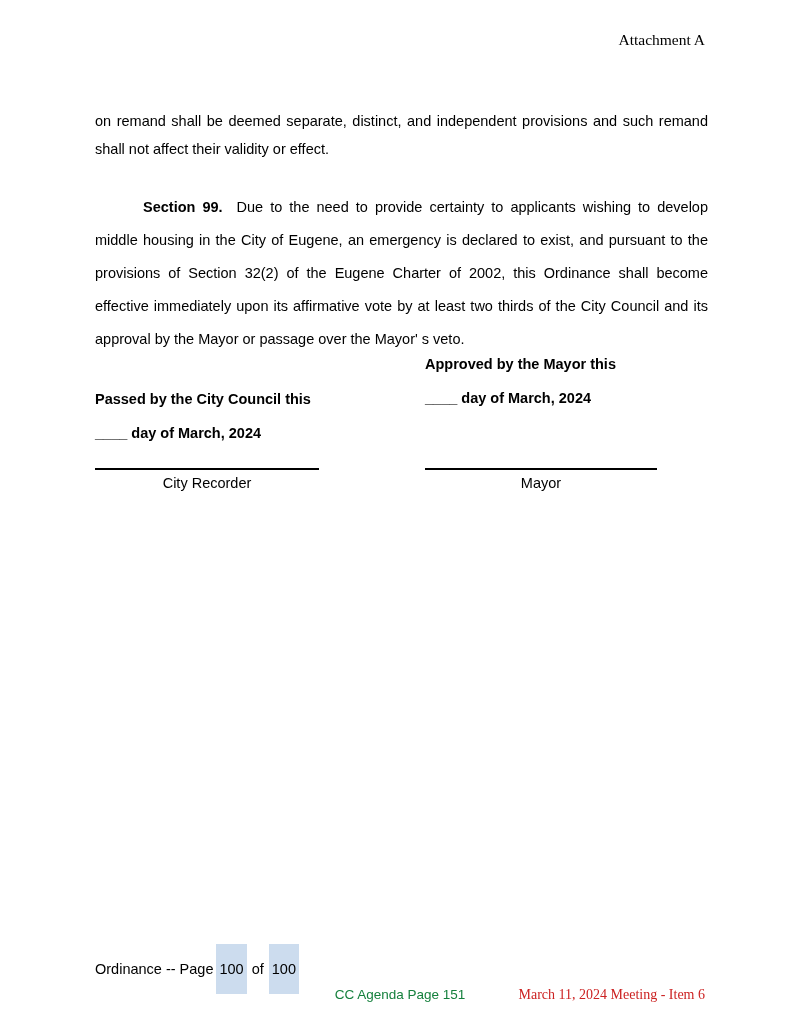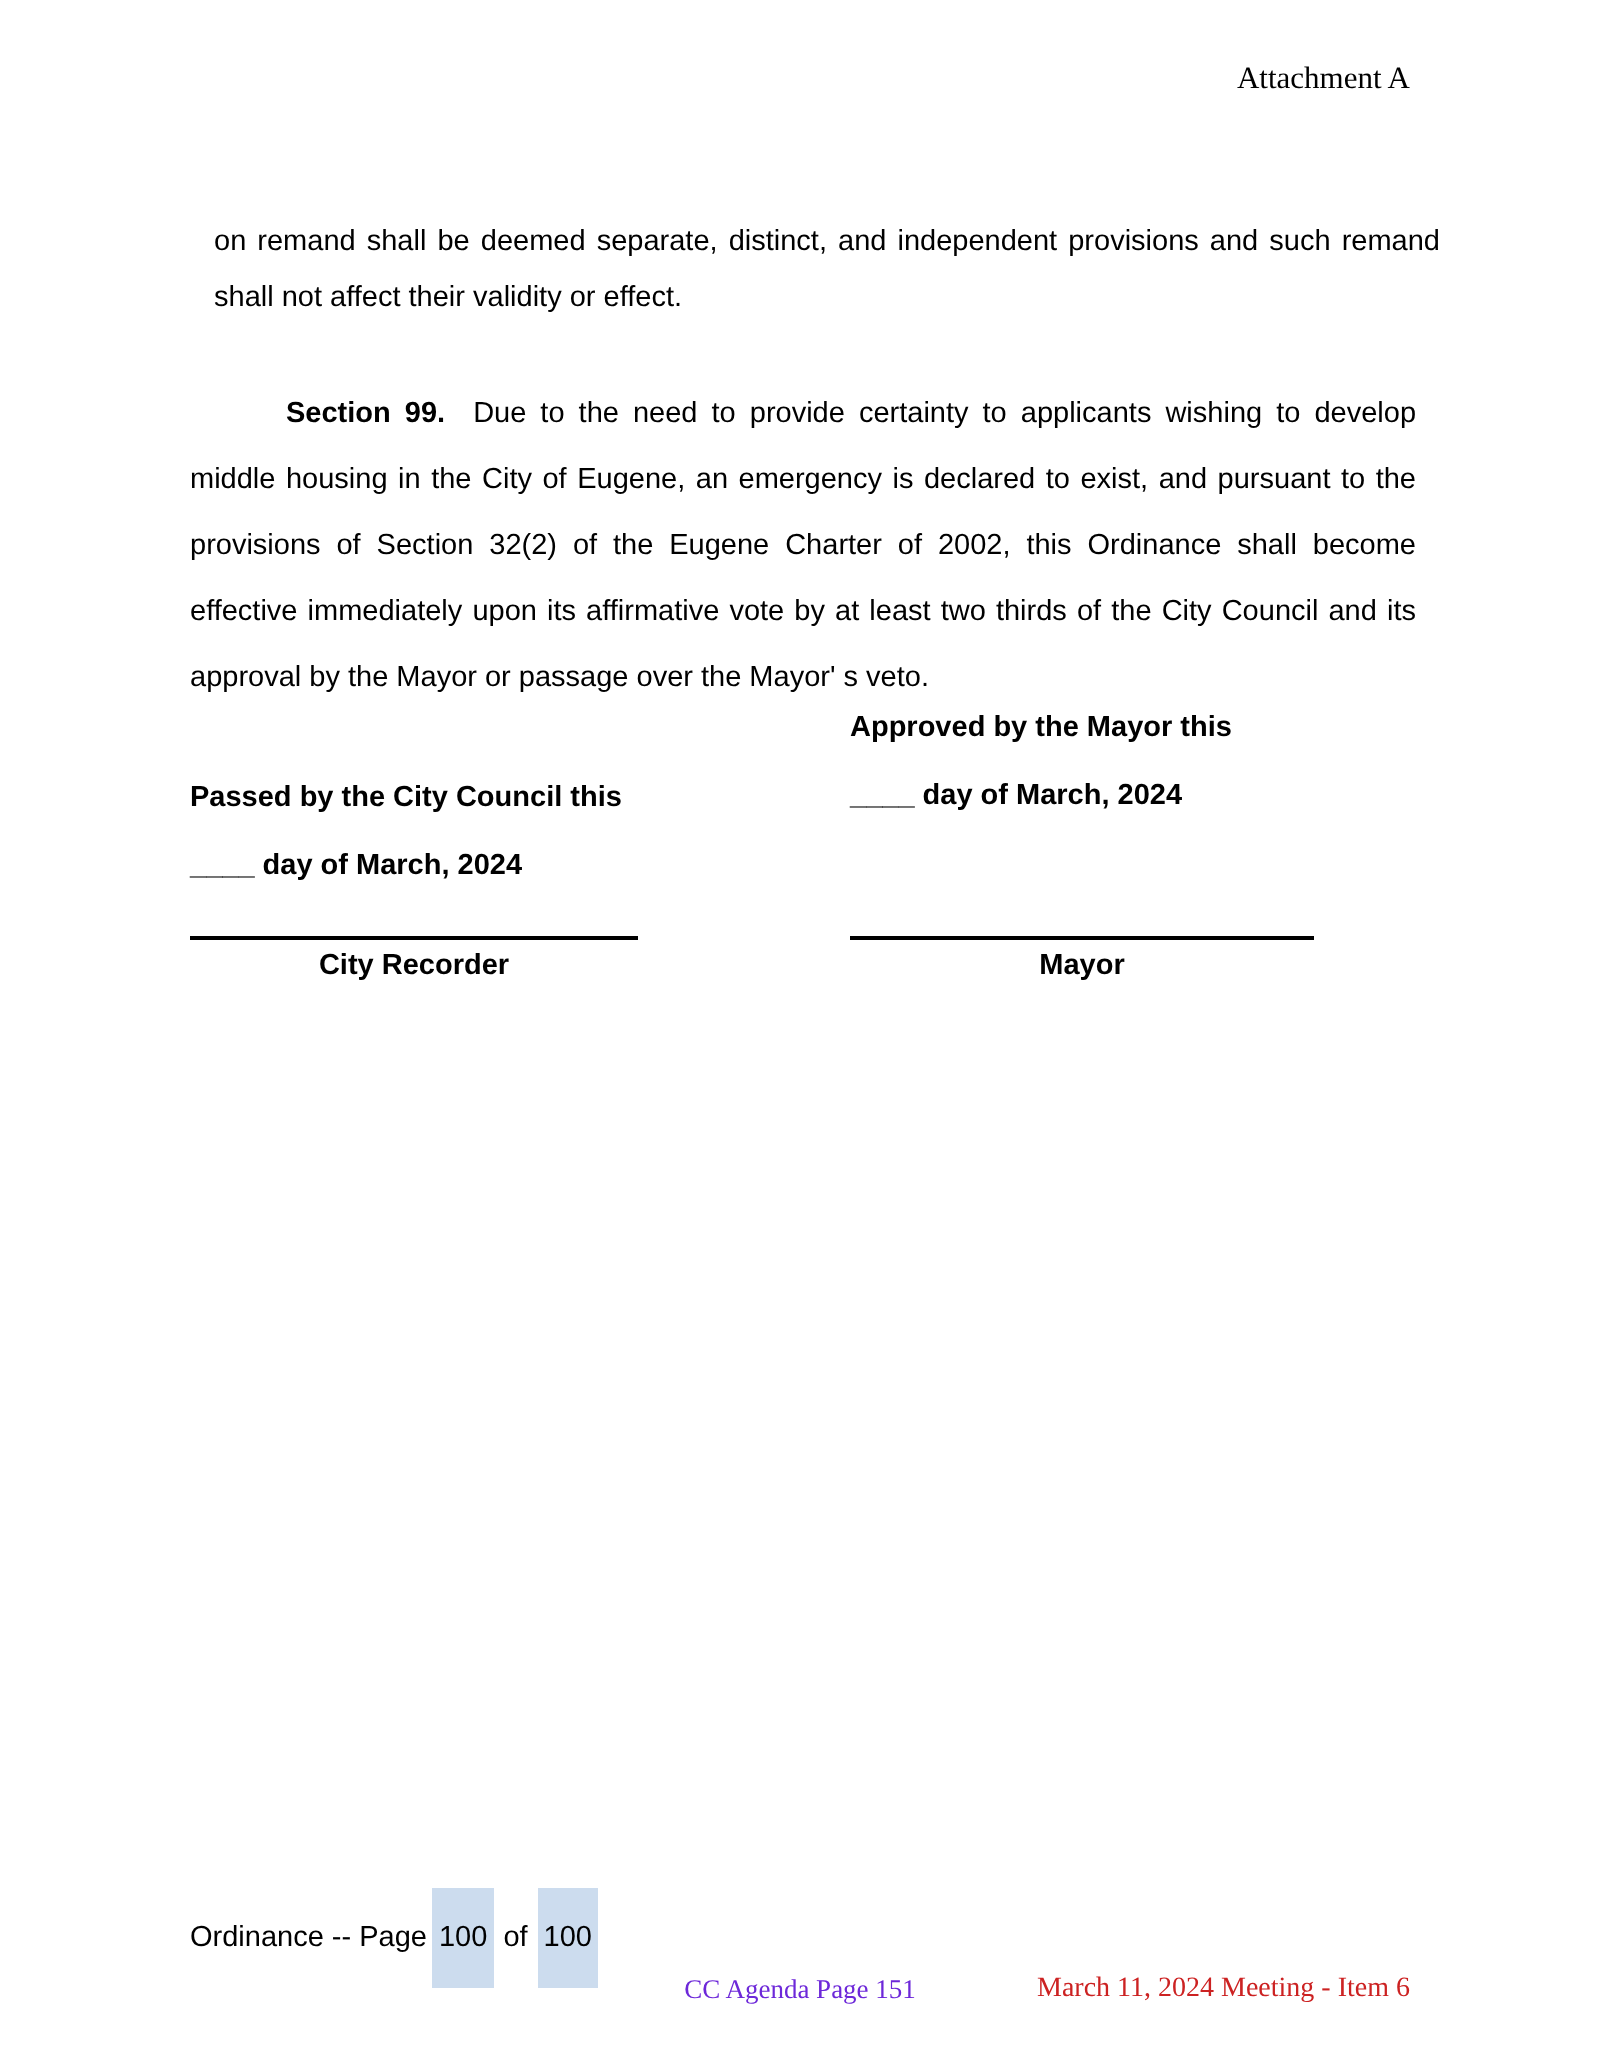--- a/index.html
+++ b/index.html
@@ -28,7 +28,7 @@
   .para-remand {
     position: absolute;
     top: 92px;
-    left: 107px;
+    left: 95px;
     width: 613px;
     font-size: 14.5px;
     line-height: 28px;

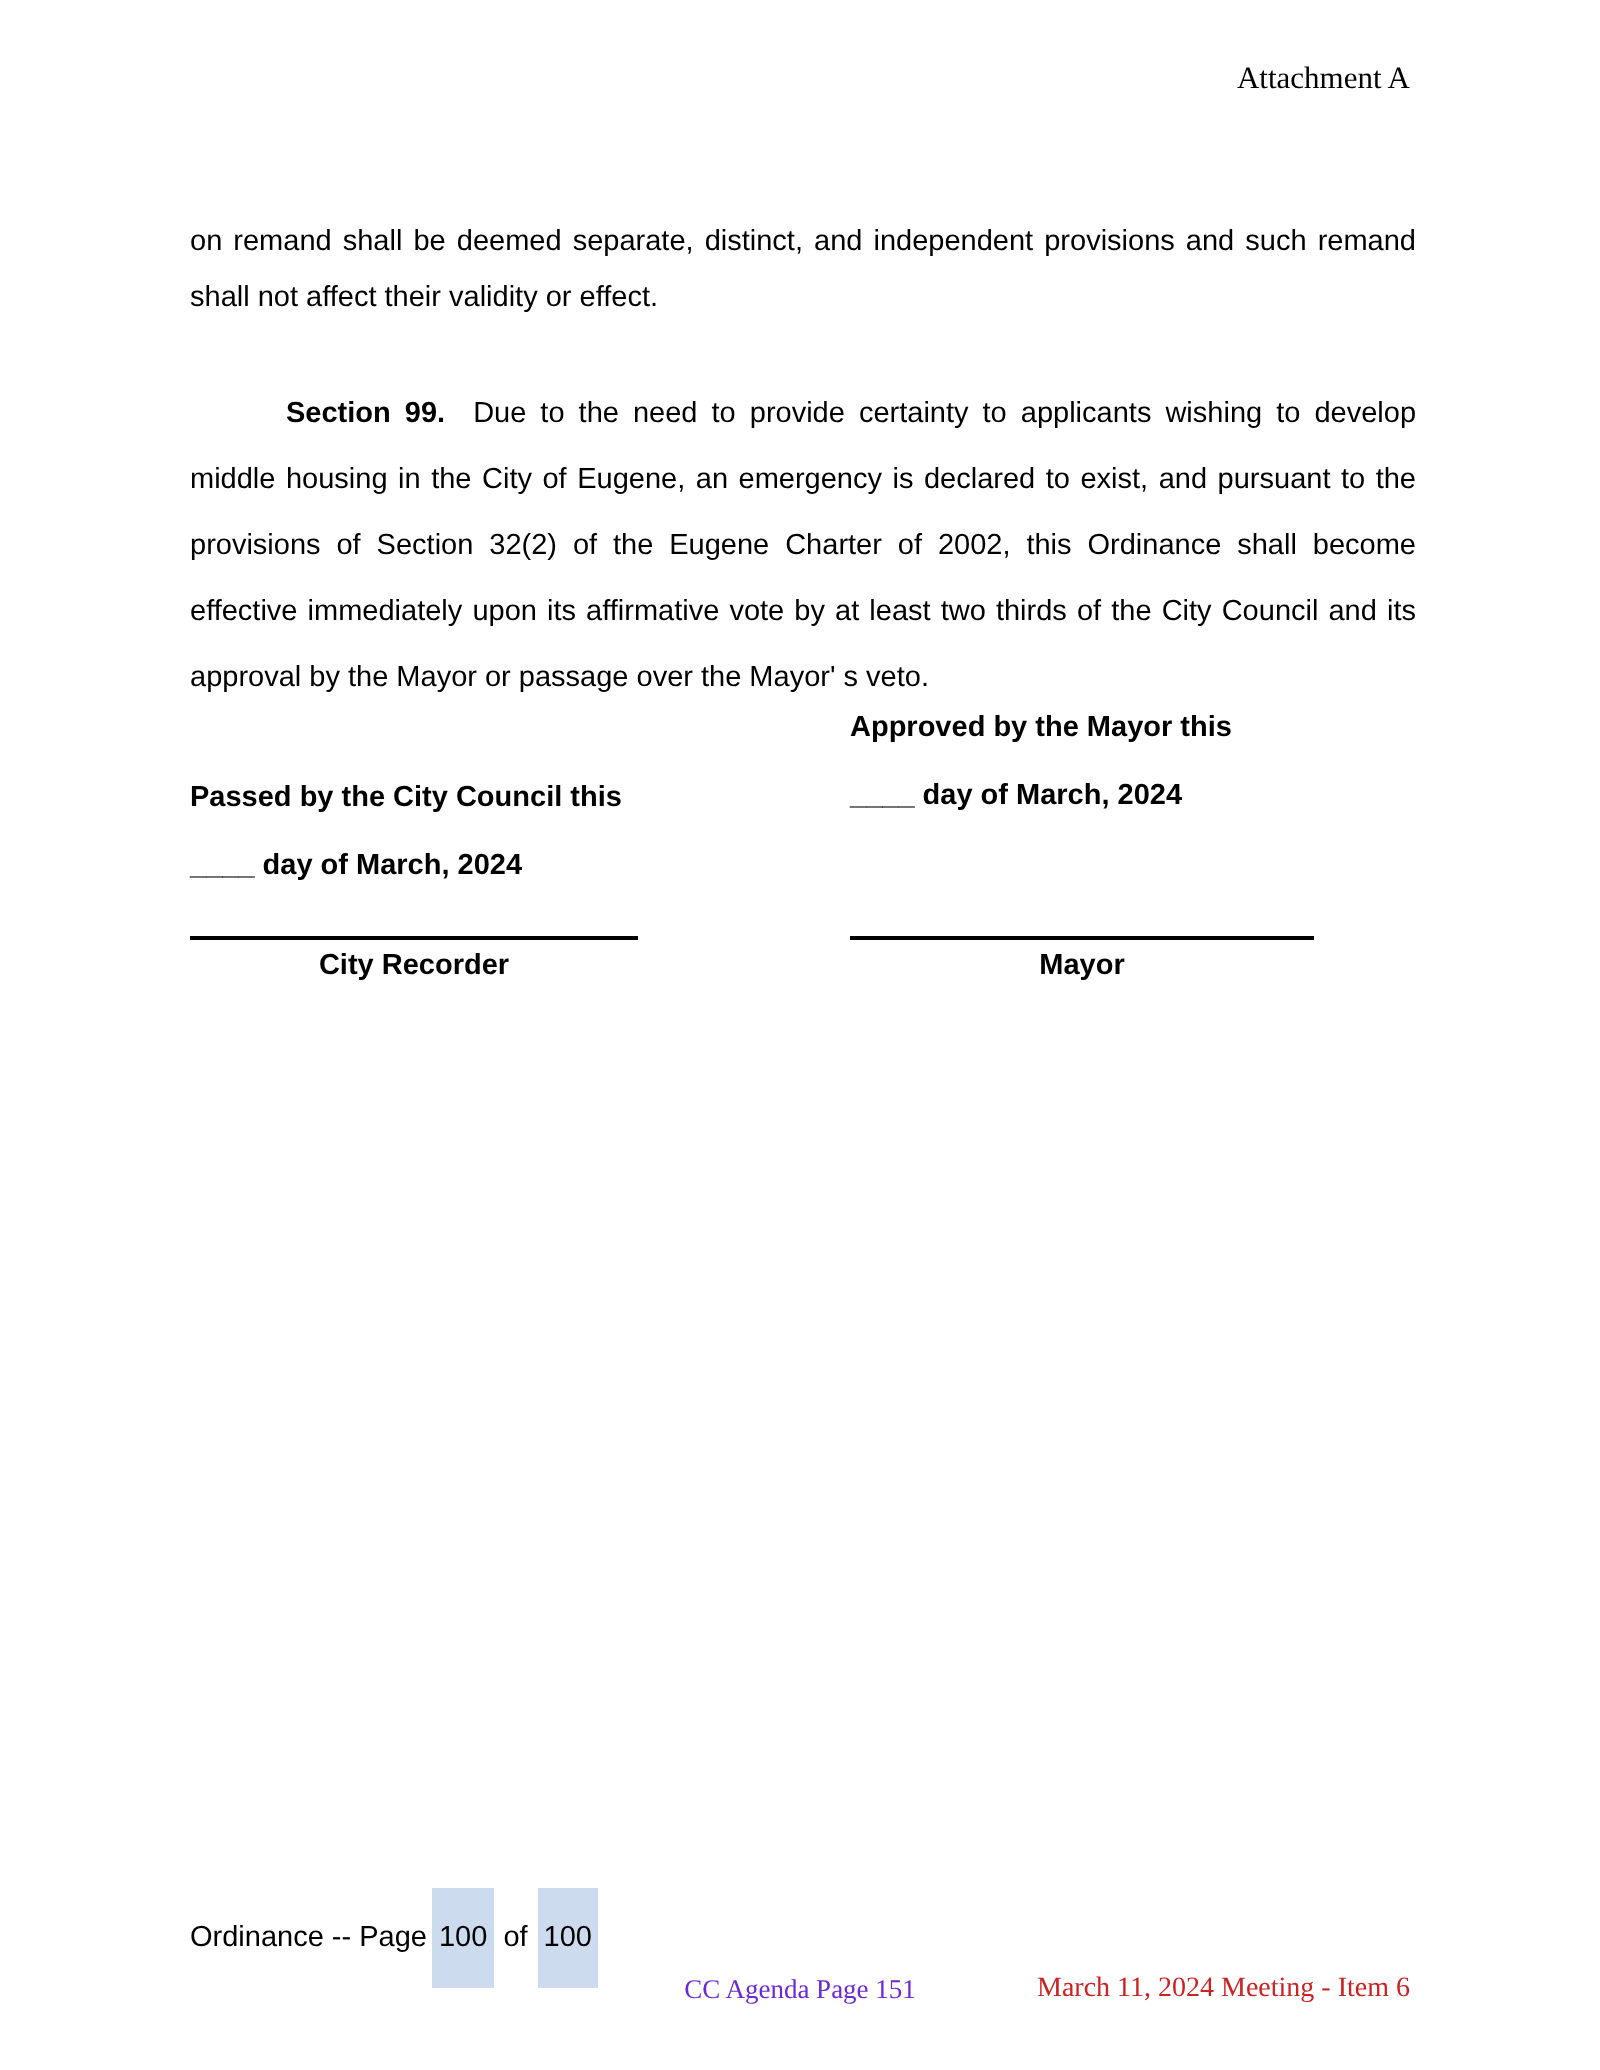--- a/index.html
+++ b/index.html
@@ -67,7 +67,7 @@
     margin-top: 5px;
     text-align: center;
     font-size: 14.5px;
-    font-weight: bold;
+    font-weight: normal;
   }
 
   

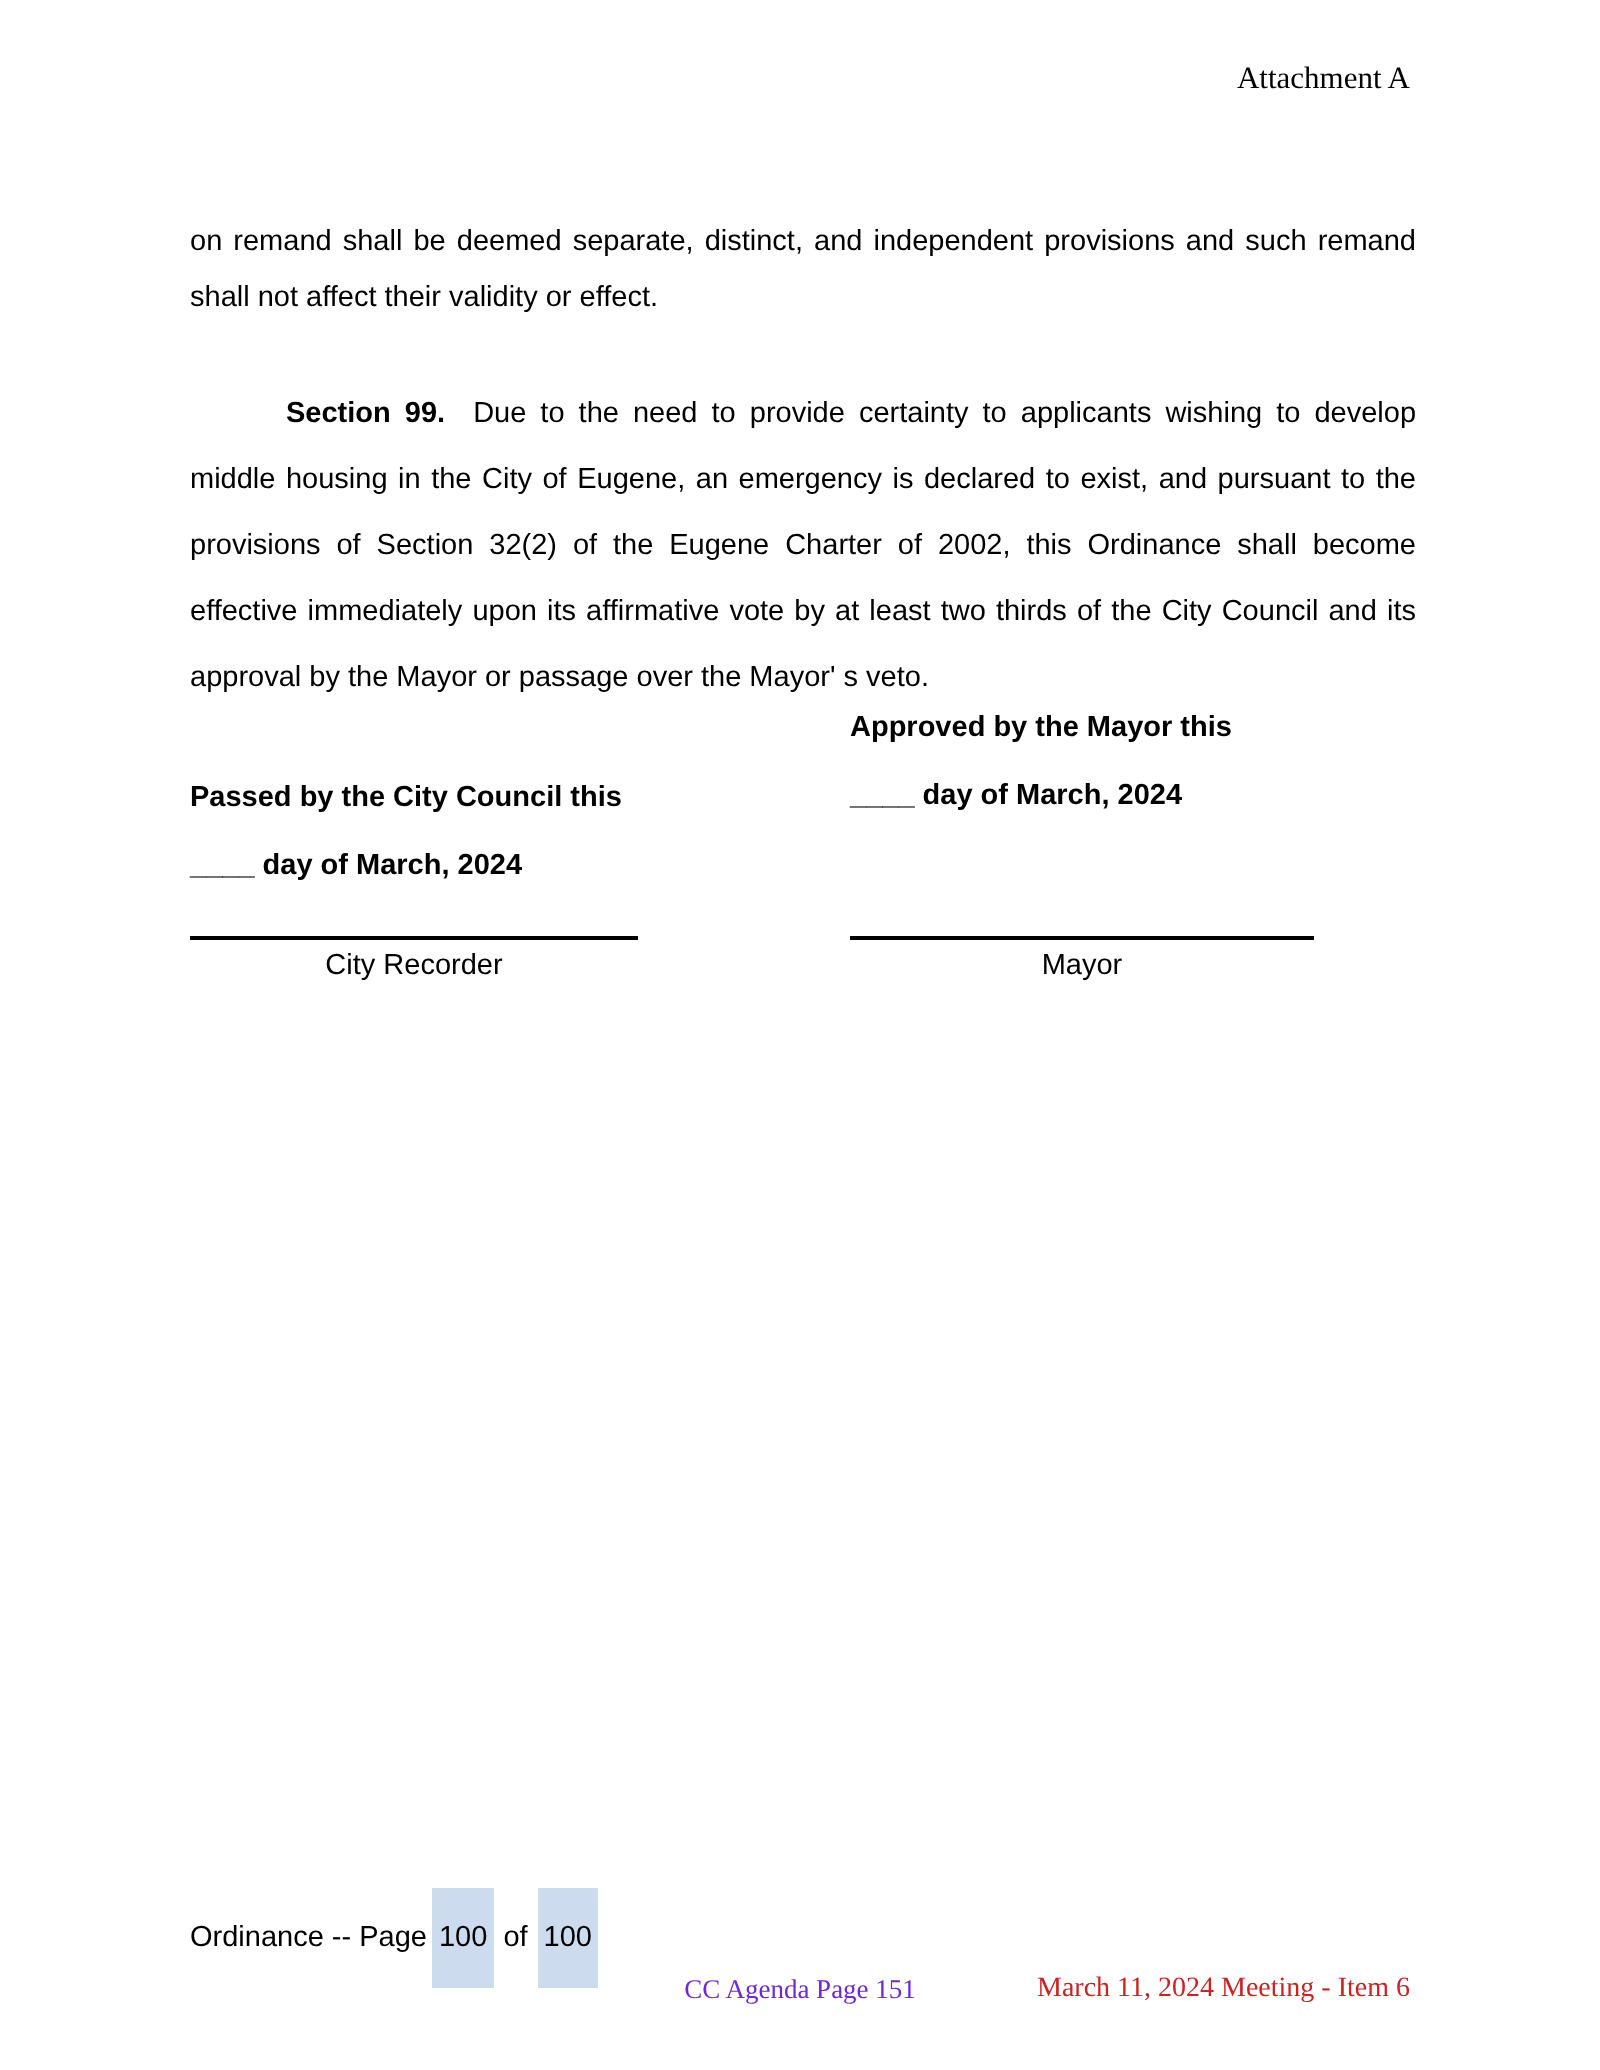--- a/index.html
+++ b/index.html
@@ -91,9 +91,9 @@
     left: 0;
     width: 100%;
     text-align: center;
-    font-family: Liberation Serif, serif;
+    font-family: Liberation Sans, sans-serif;
     font-size: 13.5px;
-    color: #6d28d9;
+    color: #15803d;
   }
   .footer-right {
     position: absolute;

